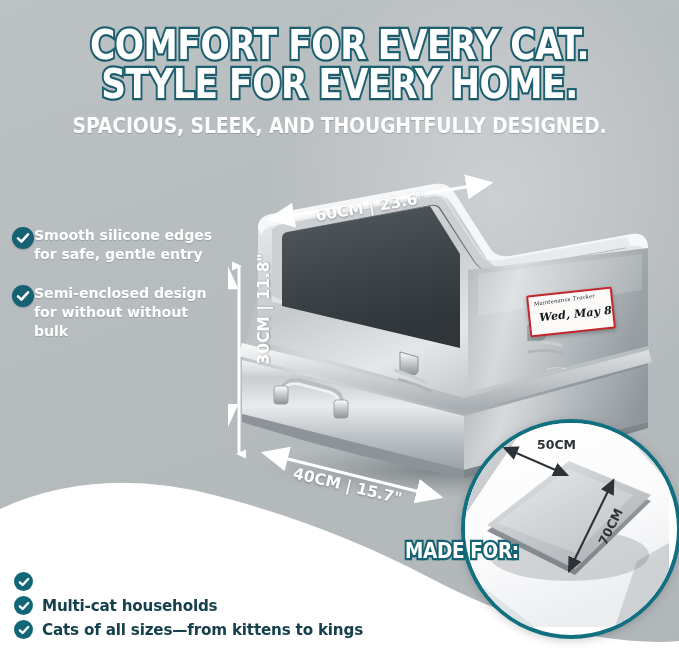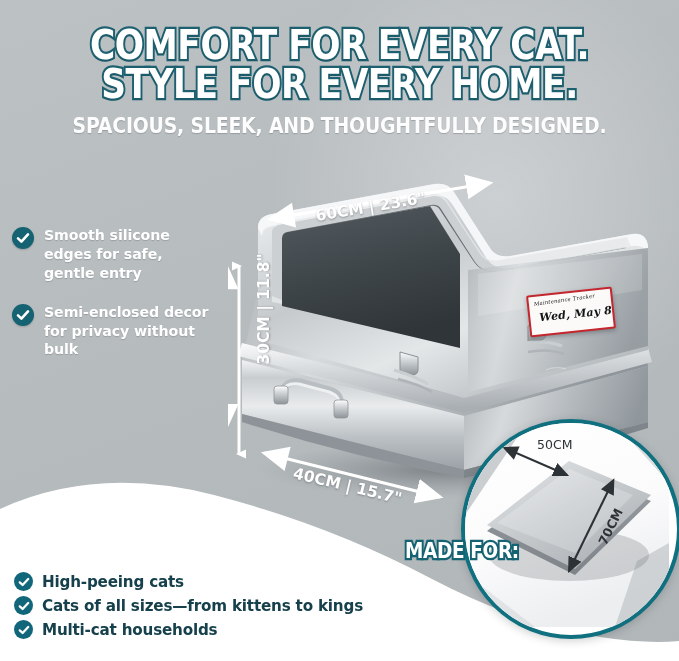--- a/index.html
+++ b/index.html
@@ -73,7 +73,6 @@
   .feature {
     display: flex;
     align-items: flex-start;
-    gap: 10px;
     margin-bottom: 20px;
   }
   .check {

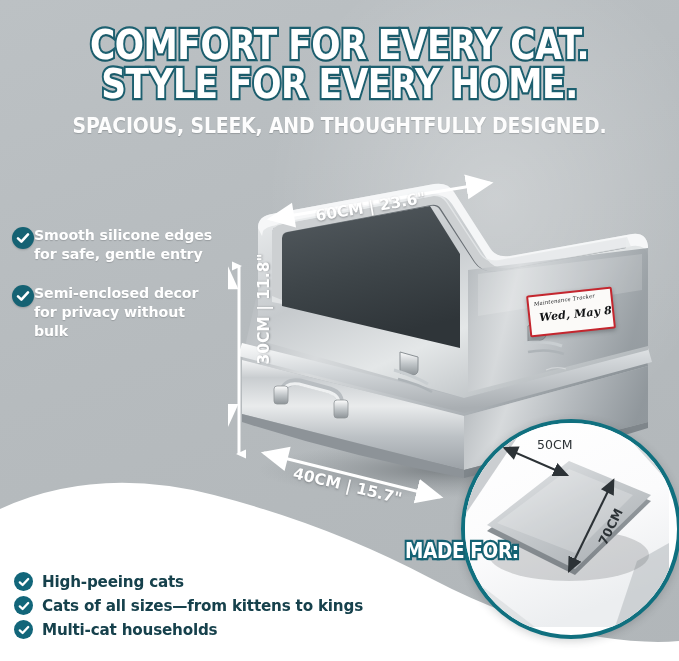--- a/index.html
+++ b/index.html
@@ -395,7 +395,7 @@
             <path d="M2 7.4 L5.4 10.6 L12 3.4" fill="none" stroke="#ffffff" stroke-width="2.6" stroke-linecap="round" stroke-linejoin="round"></path>
           </svg>
       </span>
-      <span class="feature-text">Semi-enclosed decor for privacy without bulk</span>
+      <span class="feature-text">Semi-enclosed design for without without bulk</span>
     </div>
   </div>
 

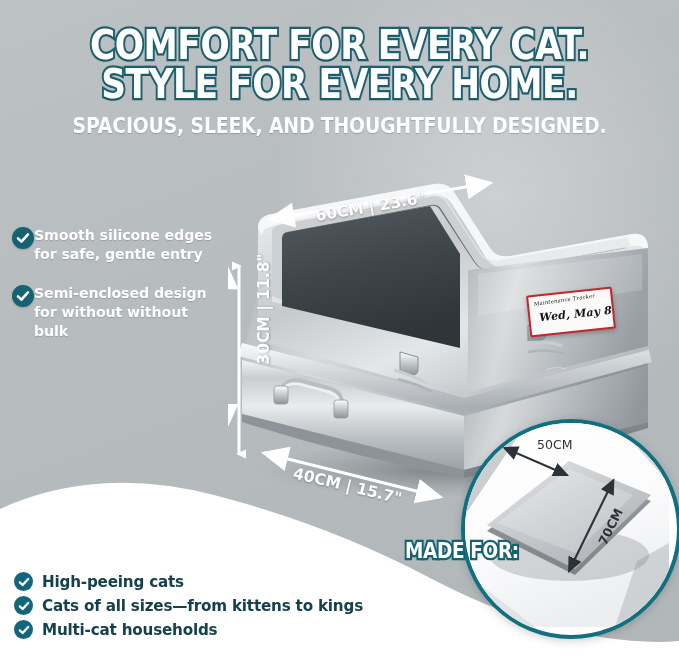--- a/index.html
+++ b/index.html
@@ -447,7 +447,7 @@
         </marker>
       </defs>
     </svg>
-    <div style="position:absolute;left:72px;top:14px;font-family:'DejaVu Sans',sans-serif;font-weight:400;font-size:12.5px;color:#2c3236;">50CM</div>
+    <div style="position:absolute;left:72px;top:14px;font-family:'DejaVu Sans',sans-serif;font-weight:700;font-size:12.5px;color:#2c3236;">50CM</div>
     <div style="position:absolute;left:126px;top:96px;font-family:'DejaVu Sans',sans-serif;font-weight:700;font-size:12.5px;color:#2c3236;transform:rotate(-64deg);">70CM</div>
   </div>
 

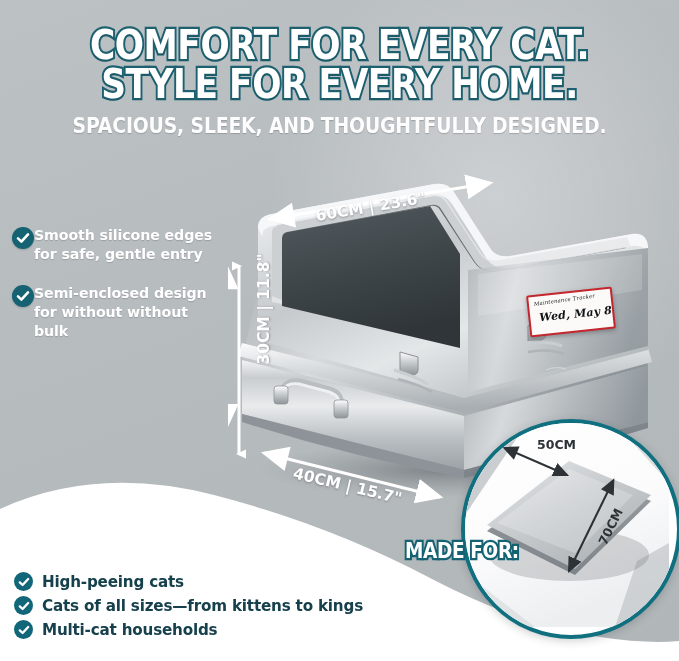--- a/index.html
+++ b/index.html
@@ -459,7 +459,6 @@
             <path d="M1.8 6.4 L4.6 9 L10.2 3" fill="none" stroke="#ffffff" stroke-width="2.3" stroke-linecap="round" stroke-linejoin="round"></path>
           </svg>
       </span>
-      <span class="made-text">High-peeing cats</span>
     </div>
     <div class="made-item">
       <span class="check-sm">

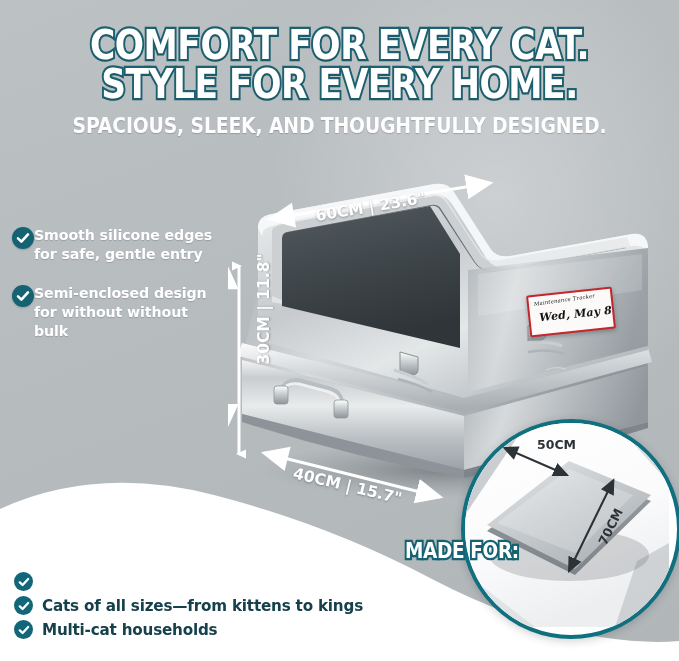--- a/index.html
+++ b/index.html
@@ -466,7 +466,7 @@
             <path d="M1.8 6.4 L4.6 9 L10.2 3" fill="none" stroke="#ffffff" stroke-width="2.3" stroke-linecap="round" stroke-linejoin="round"></path>
           </svg>
       </span>
-      <span class="made-text">Cats of all sizes—from kittens to kings</span>
+      <span class="made-text">Multi-cat households</span>
     </div>
     <div class="made-item">
       <span class="check-sm">
@@ -474,7 +474,7 @@
             <path d="M1.8 6.4 L4.6 9 L10.2 3" fill="none" stroke="#ffffff" stroke-width="2.3" stroke-linecap="round" stroke-linejoin="round"></path>
           </svg>
       </span>
-      <span class="made-text">Multi-cat households</span>
+      <span class="made-text">Cats of all sizes—from kittens to kings</span>
     </div>
   </div>
 

